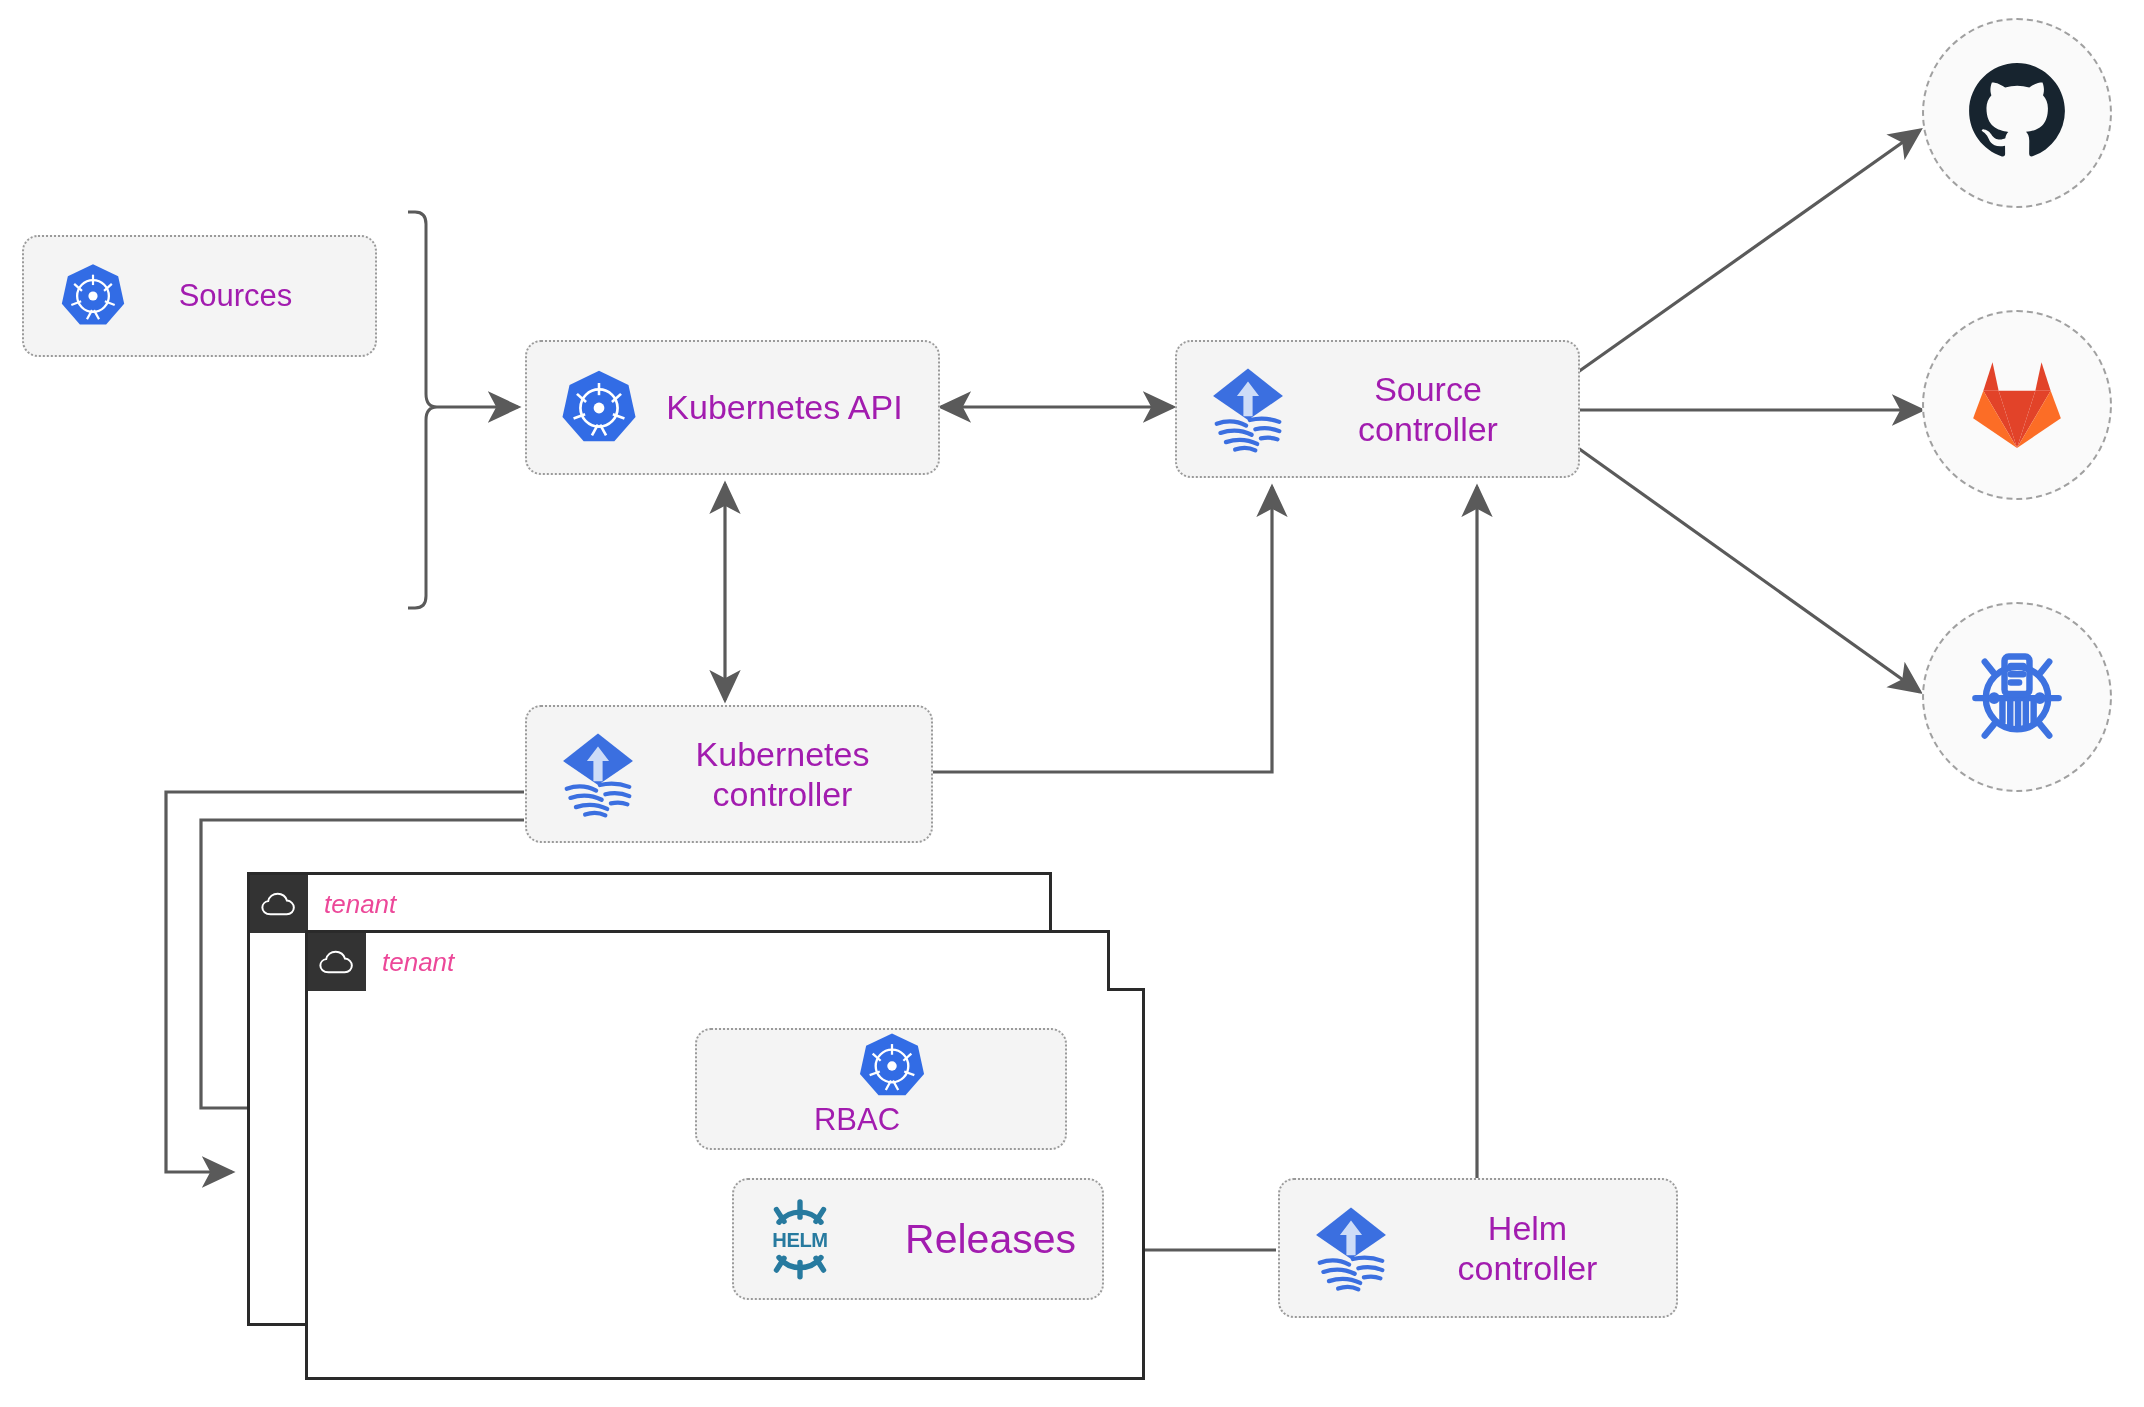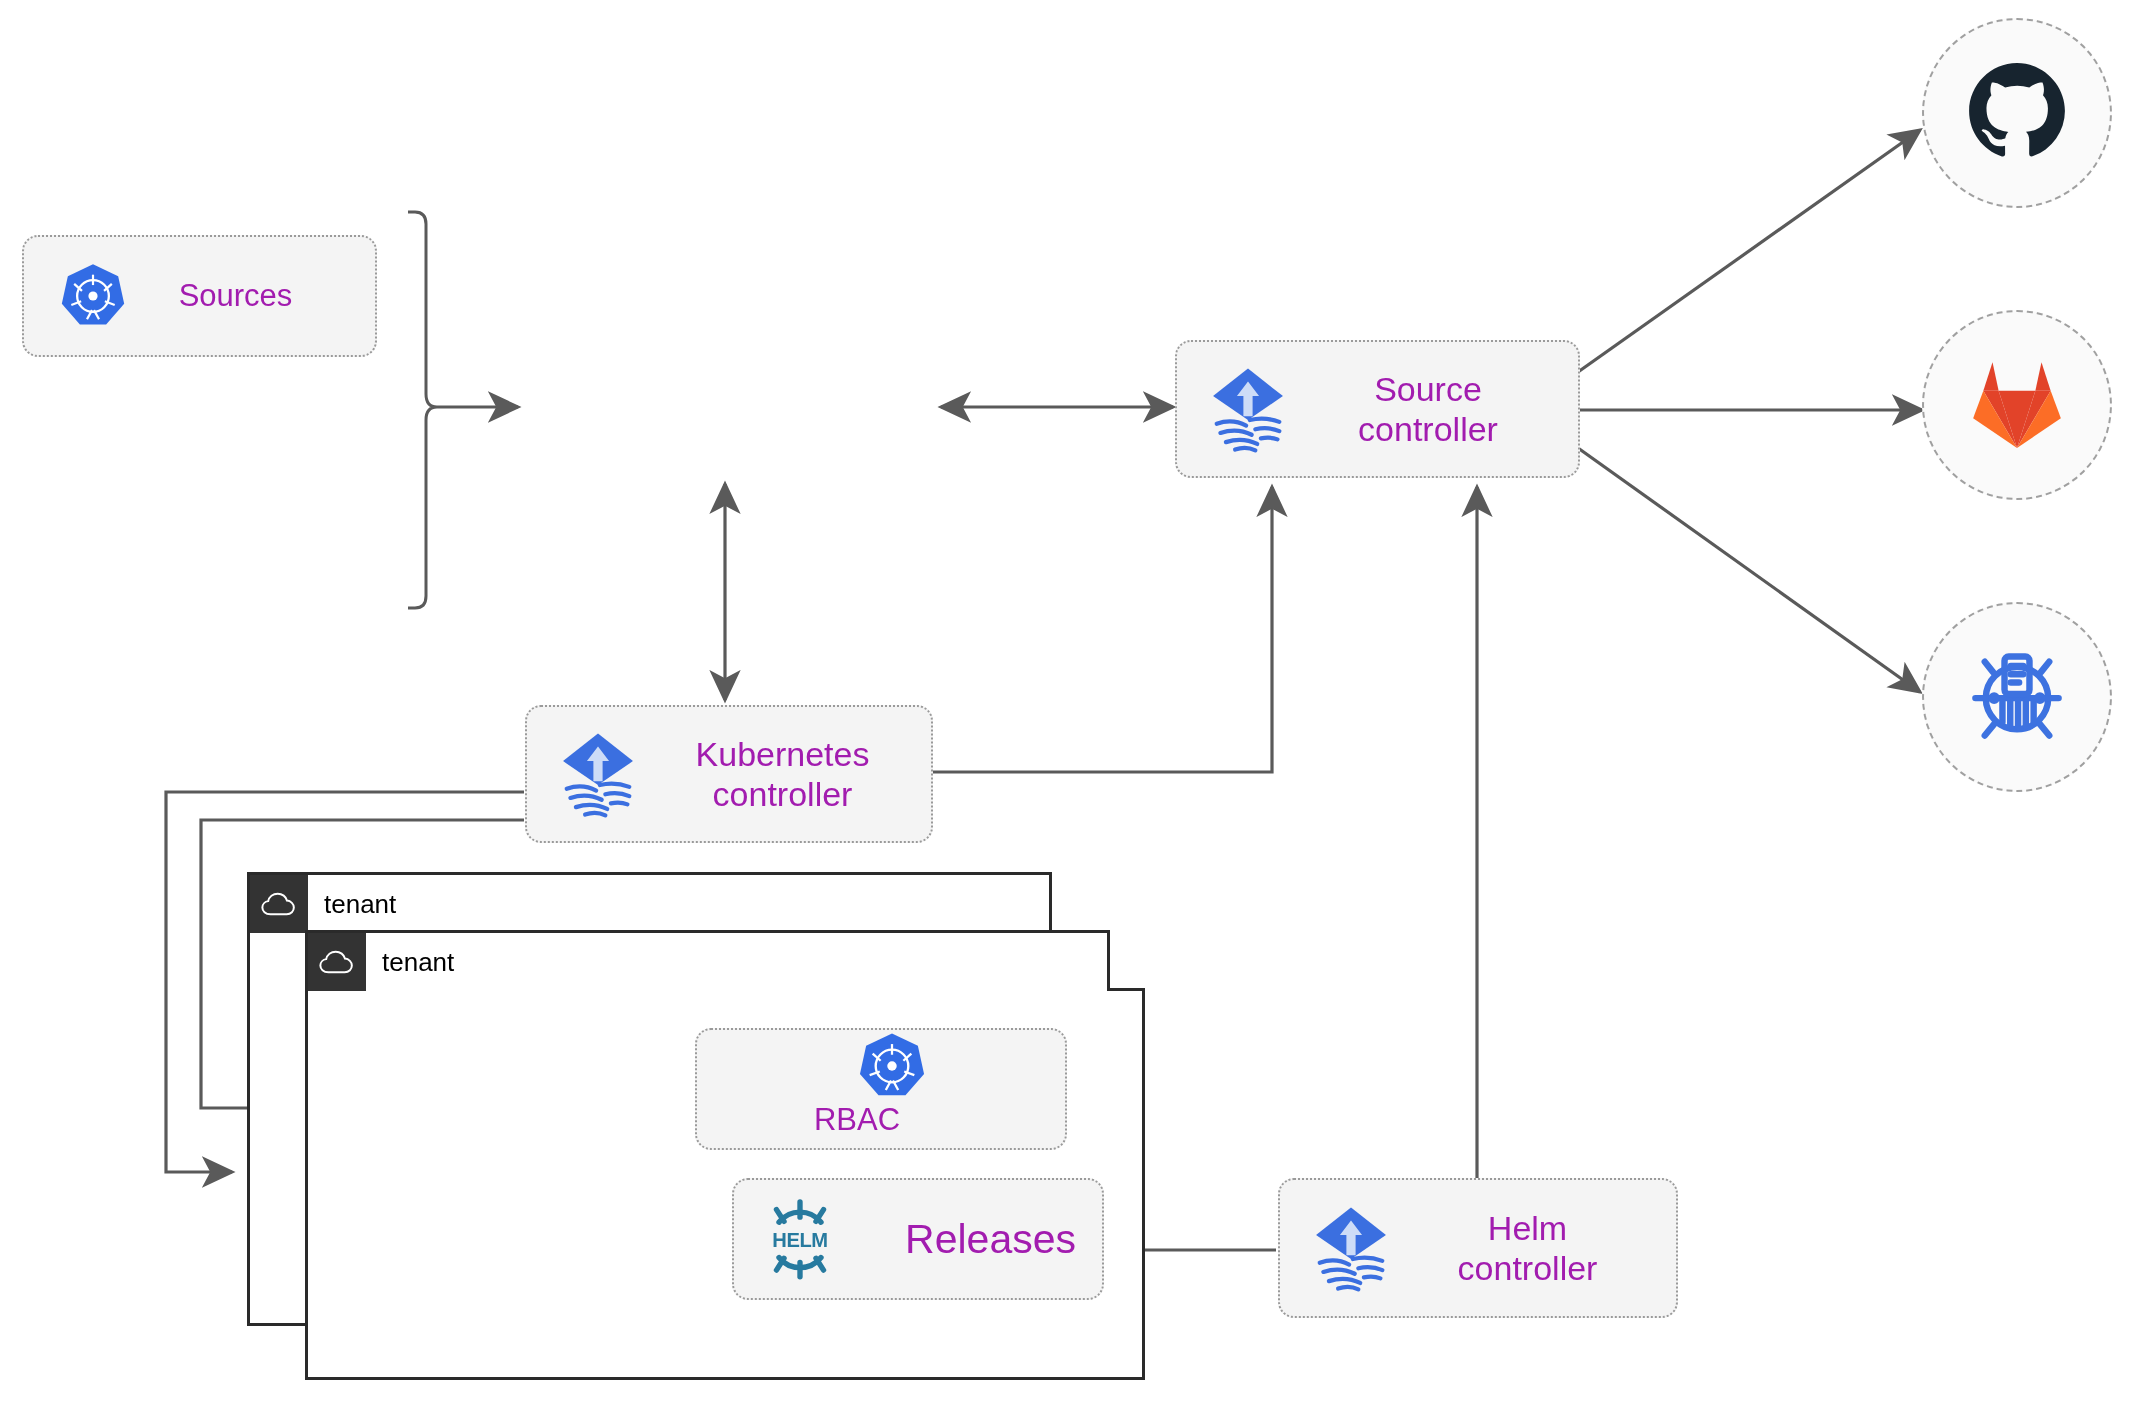--- a/index.html
+++ b/index.html
@@ -167,6 +167,27 @@
   </div>
 
 
+  <div class="card" style="left:525px; top:340px; width:415px; height:135px;">
+    <span class="ico" style="width:100px; margin-left:22px;">
+      <svg width="82" height="82" viewBox="0 0 64 64">
+        <path d="M32 3 L55 14 L60.5 39 L44 58 L20 58 L3.5 39 L9 14 Z" fill="#326ce5"></path>
+        <g fill="#fff">
+          <circle cx="32" cy="32" r="4.2"></circle>
+          <path d="M31 12.5h2v9.5h-2z"></path>
+          <path d="M48.5 20.2l1.4 1.5-7.1 6.4-1.4-1.5z"></path>
+          <path d="M52.2 39.2l-.7 1.9-9-3.3.7-1.9z"></path>
+          <path d="M38.4 52.8l-1.8 1-4.6-8.4 1.8-1z"></path>
+          <path d="M25.6 52.8l1.8 1 4.6-8.4-1.8-1z"></path>
+          <path d="M11.8 39.2l.7 1.9 9-3.3-.7-1.9z"></path>
+          <path d="M15.5 20.2l-1.4 1.5 7.1 6.4 1.4-1.5z"></path>
+        </g>
+        <g fill="none" stroke="#fff" stroke-width="2.1">
+          <circle cx="32" cy="32" r="14.5"></circle>
+        </g>
+      </svg>
+    </span>
+    <span class="lbl" style="font-size:34px; padding-right:18px;">Kubernetes API</span>
+  </div>
 
   <div class="card" style="left:1175px; top:340px; width:405px; height:138px;">
     <span class="ico" style="width:105px; margin-left:18px;">

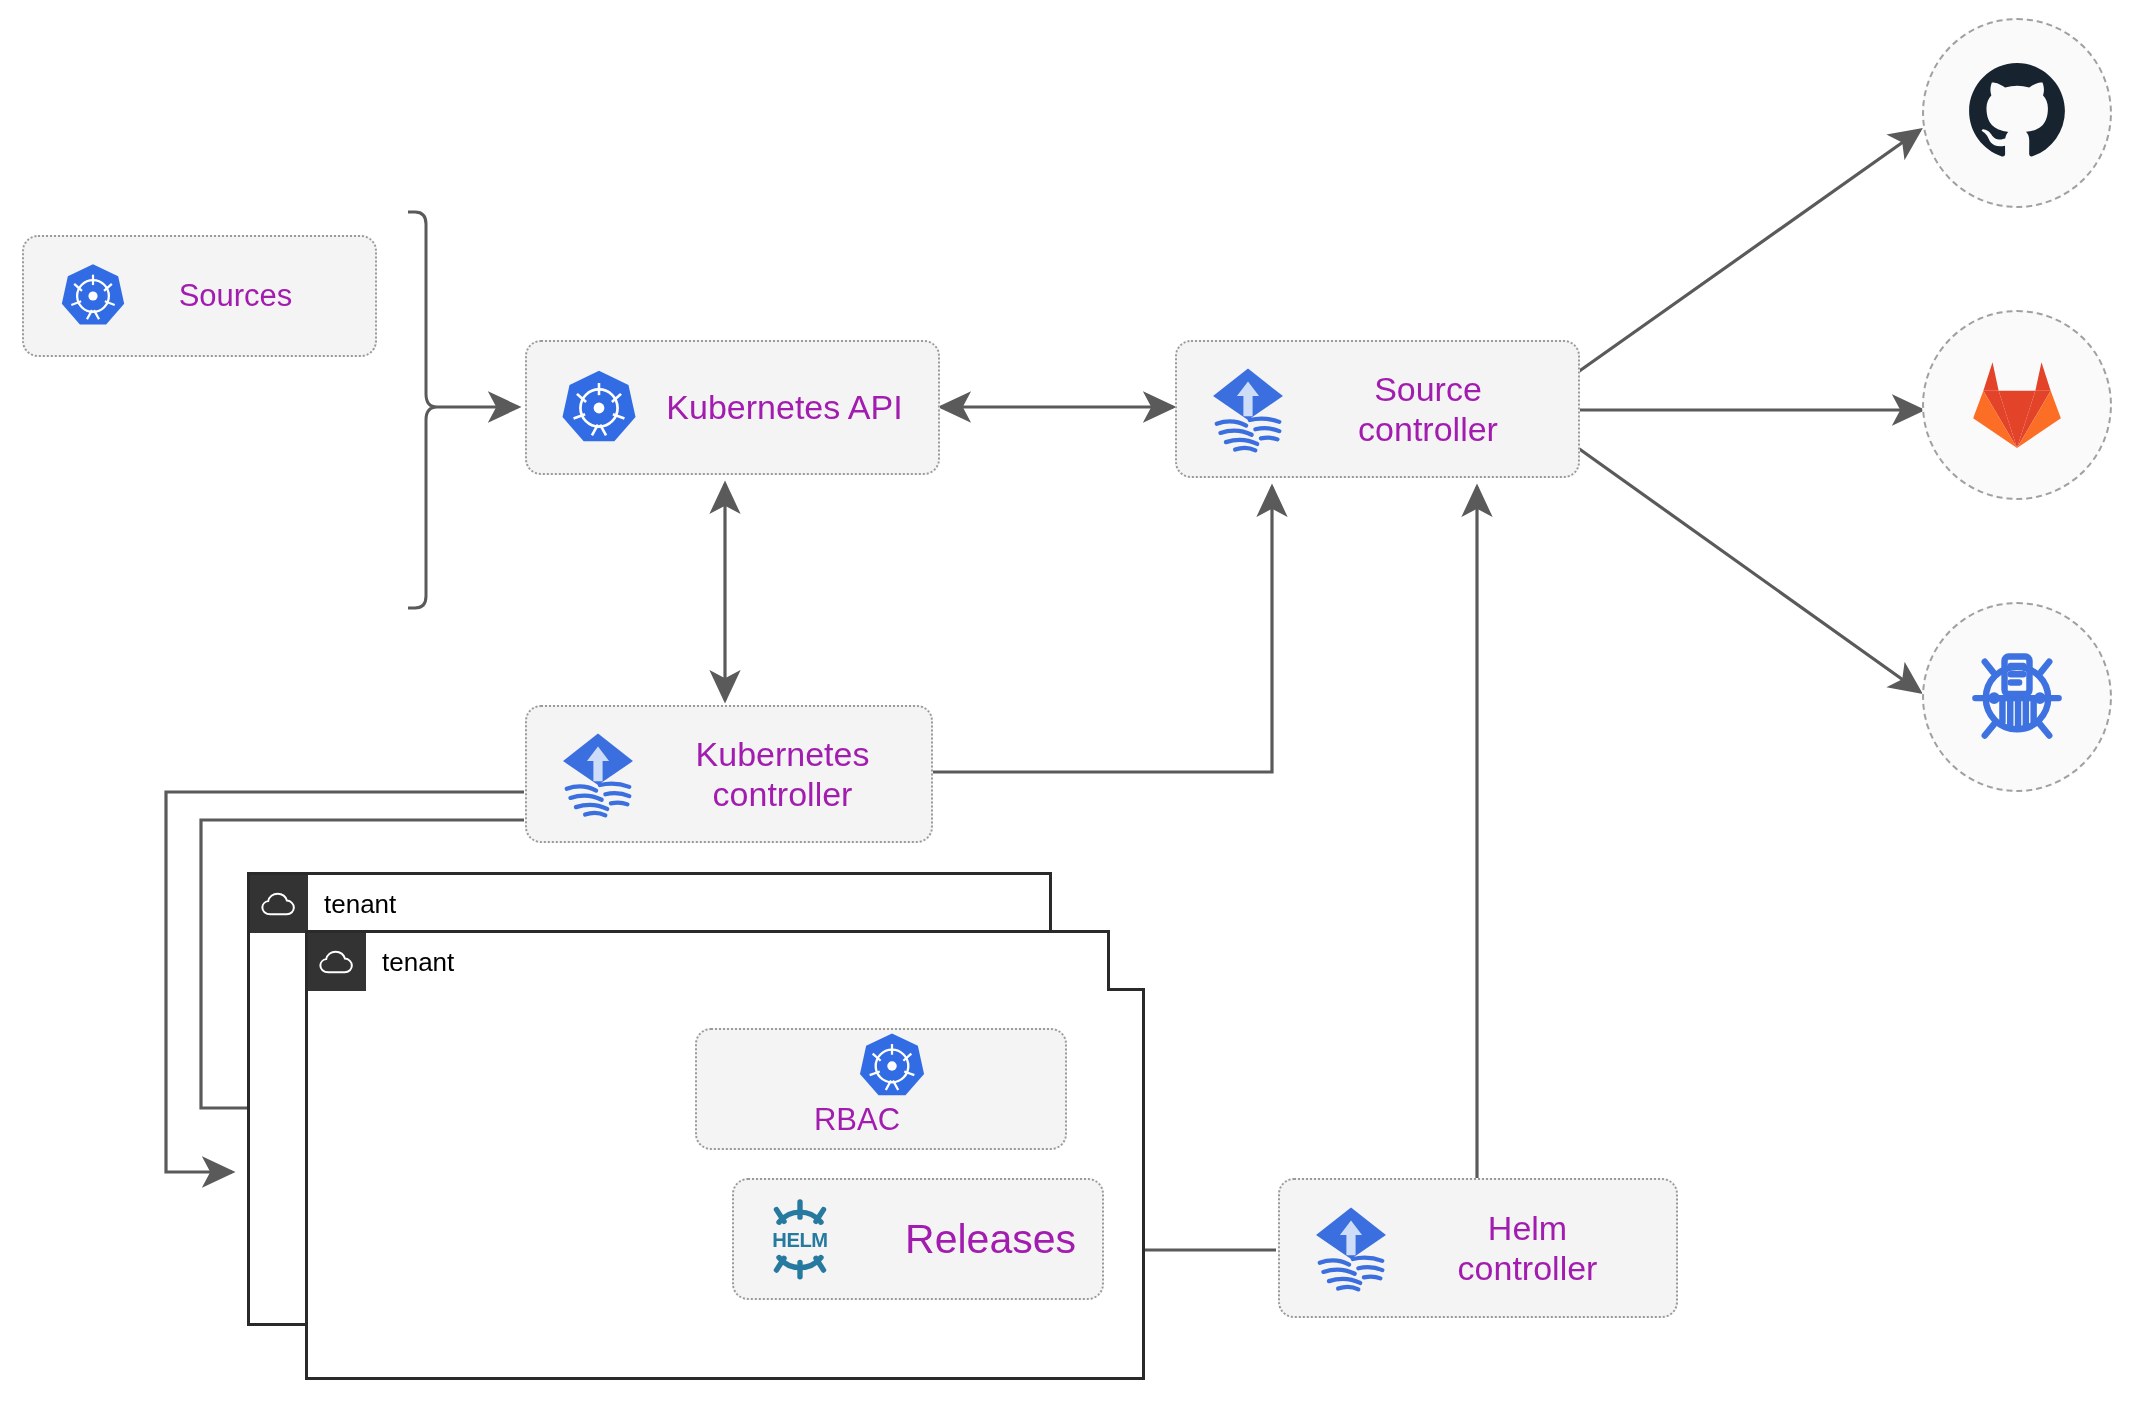--- a/index.html
+++ b/index.html
@@ -96,8 +96,9 @@
   .tenant .tabtext {
     padding: 0 18px 0 16px;
     font-size: 26px;
-    color: #000000;
+    color: #ec4899;
     white-space: nowrap;
+    font-style: italic;
   }
 </style>
 </head>

